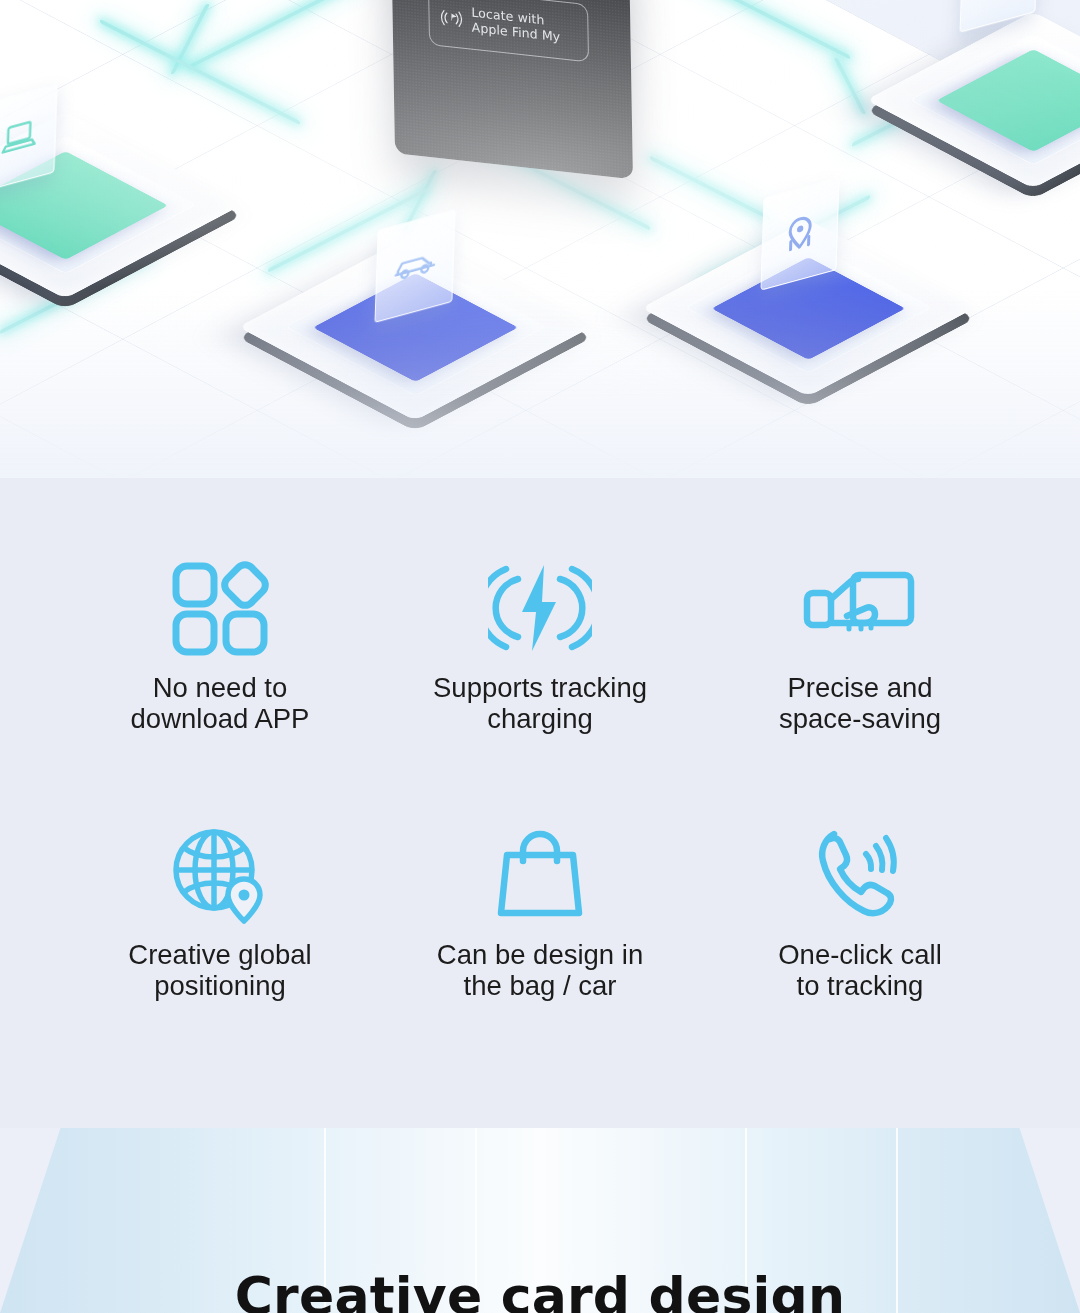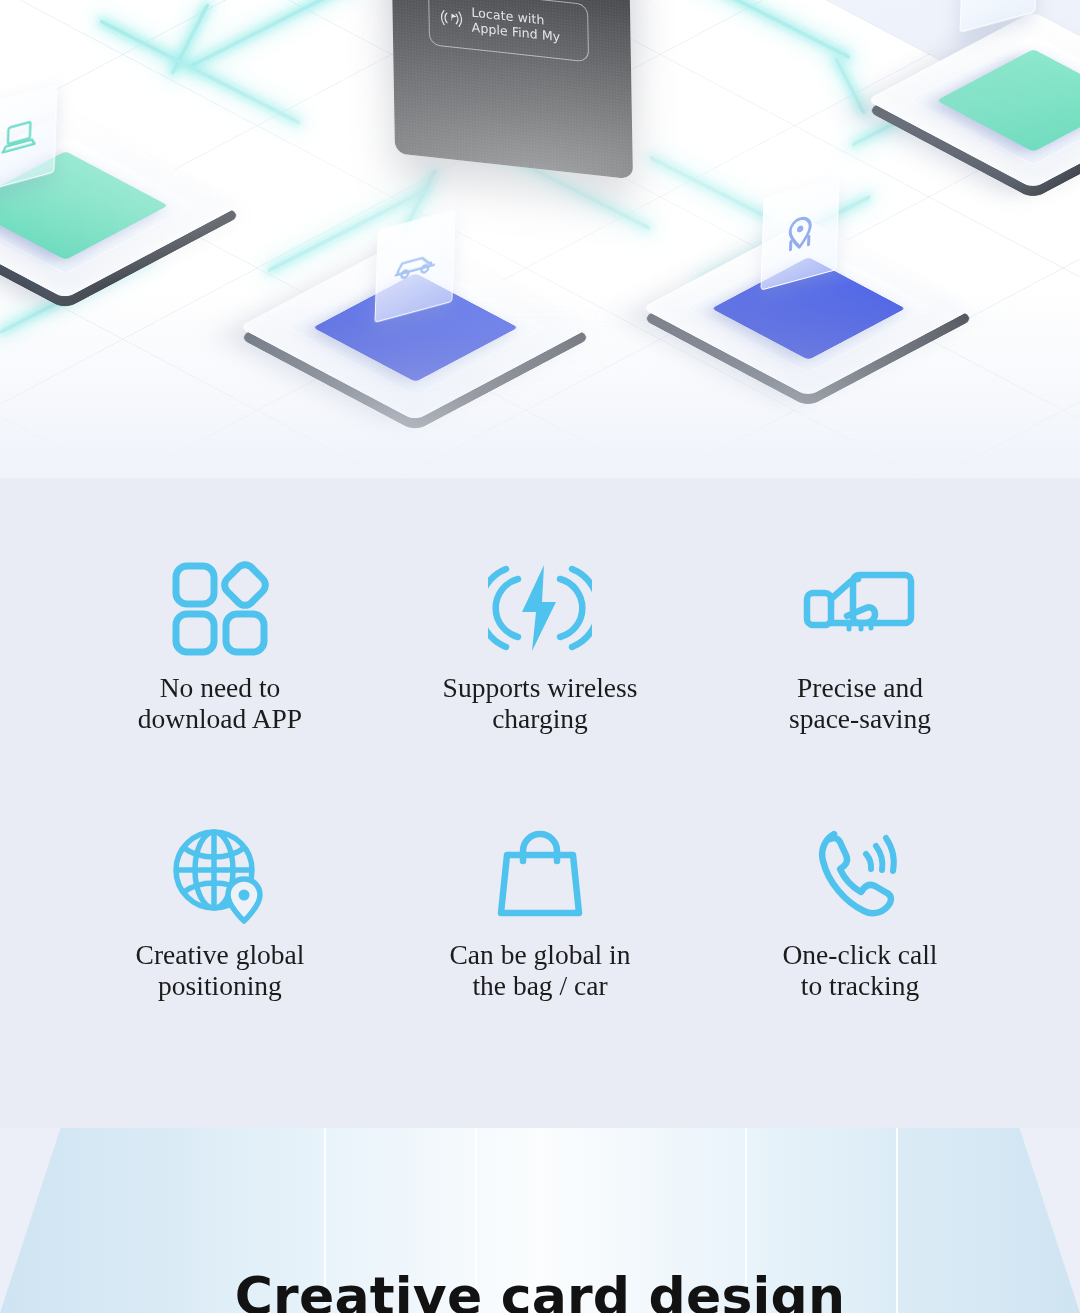--- a/index.html
+++ b/index.html
@@ -125,7 +125,7 @@
   .flabel {
     margin-top:12px; text-align:center;
     font-size:27.5px; line-height:1.14; color:#1c1c1c;
-    font-family:Liberation Serif, serif;
+    font-family:Liberation Sans, sans-serif;
     white-space:pre-line;
   }
 

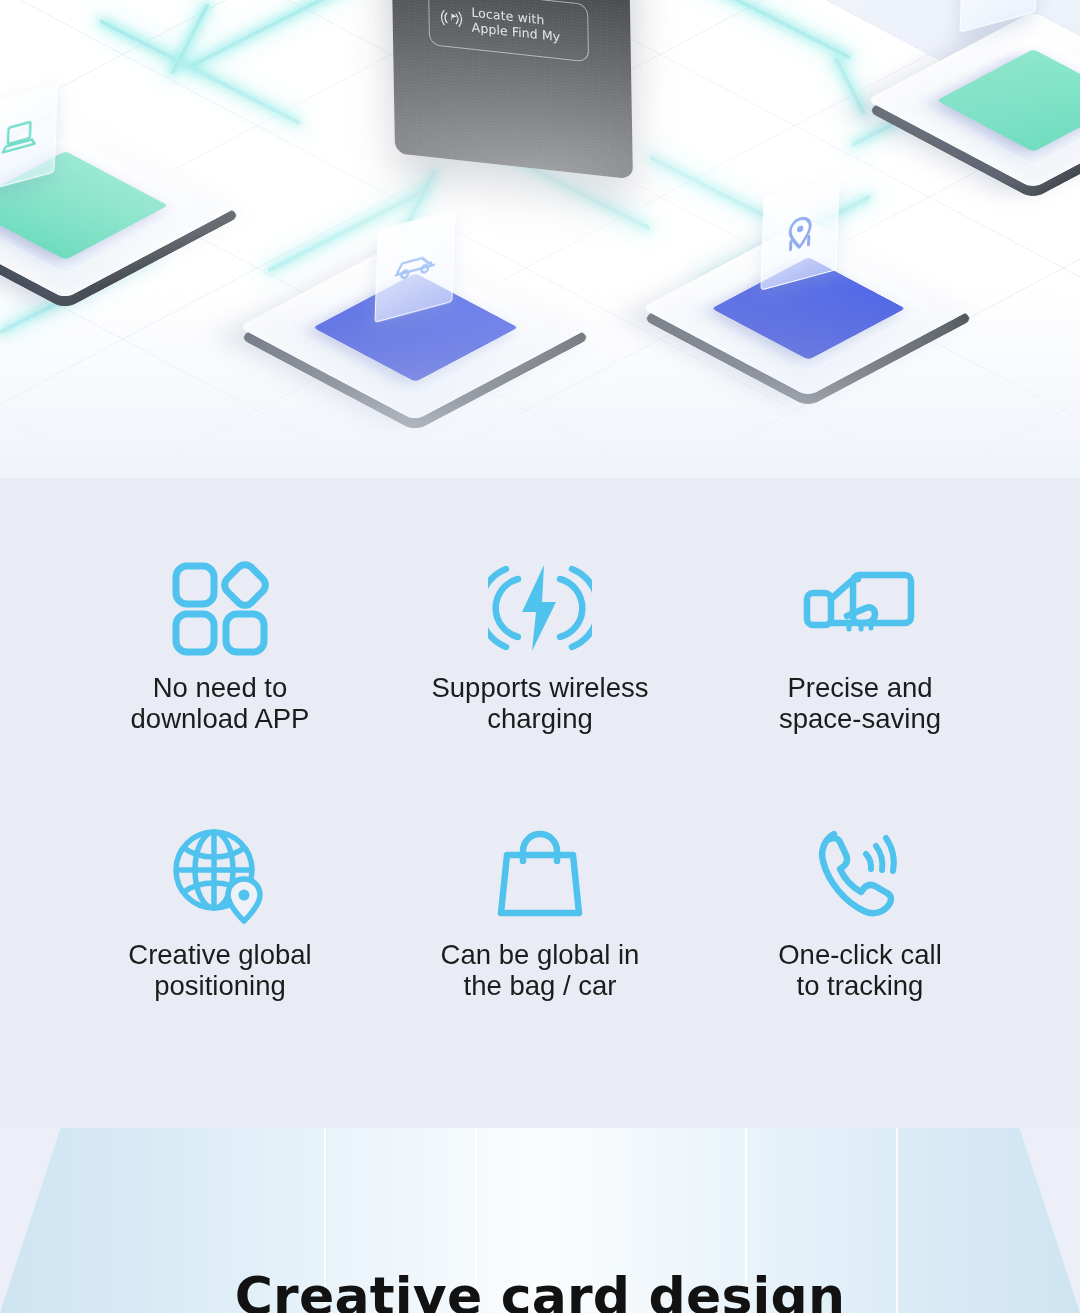--- a/index.html
+++ b/index.html
@@ -265,7 +265,7 @@
             <path d="M72 20a30 30 0 010 58M84 10a42 42 0 010 78" stroke="#4FC3ED" stroke-width="6.5" stroke-linecap="round"></path>
           </svg>
         </div>
-        <div class="flabel">Supports wireless
+        <div class="flabel">Supports tracking
 charging</div>
       </div>
 

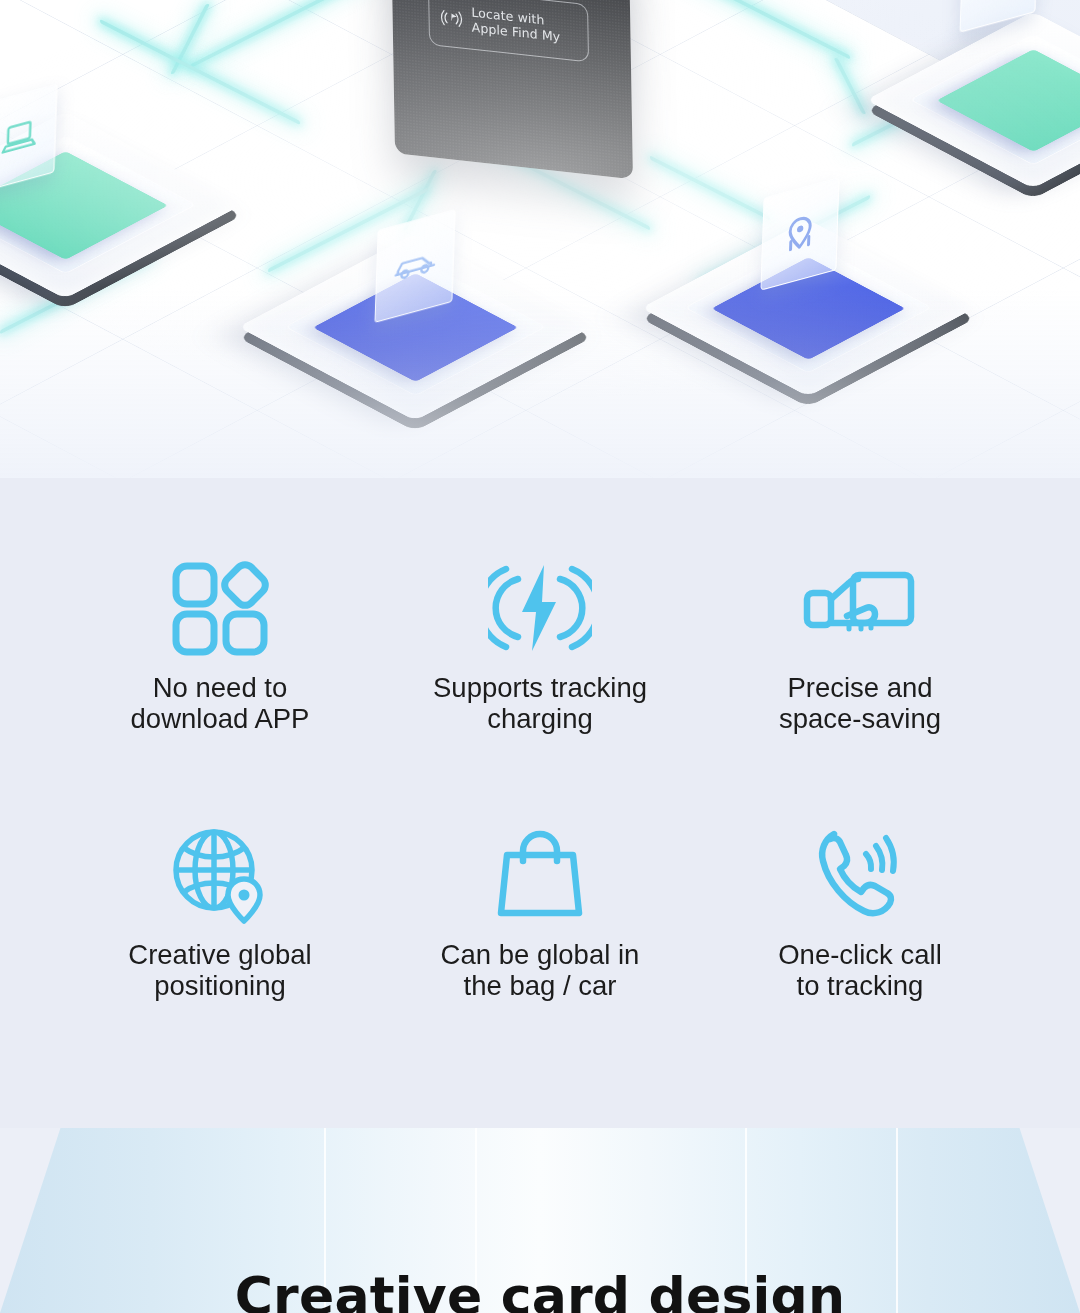--- a/index.html
+++ b/index.html
@@ -307,7 +307,7 @@
             <path d="M32 34V24a17 17 0 0134 0v10" stroke="#4FC3ED" stroke-width="6.5" stroke-linecap="round"></path>
           </svg>
         </div>
-        <div class="flabel">Can be global in
+        <div class="flabel">Can be design in
 the bag / car</div>
       </div>
 

